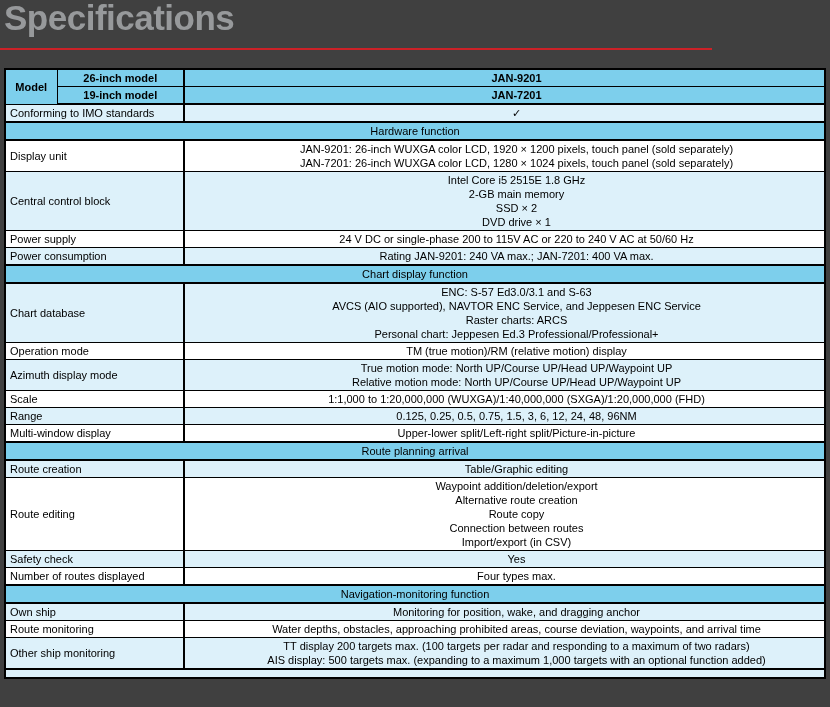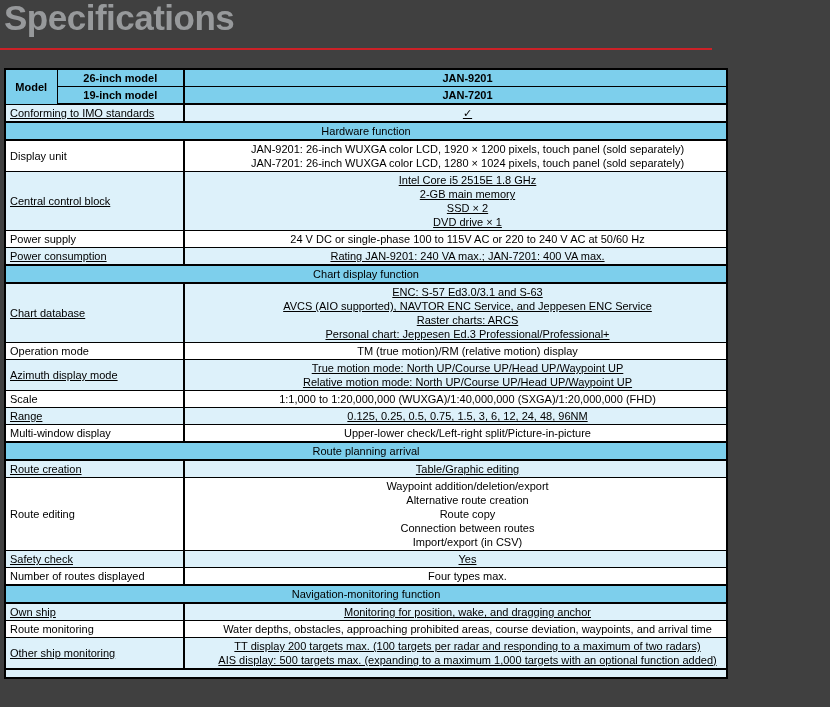--- a/index.html
+++ b/index.html
@@ -18,7 +18,7 @@
   .title{position:absolute;left:4px;top:-2px;font-size:35px;font-weight:bold;
     letter-spacing:-0.5px;color:var(--titlegray);}
   .red-rule{position:absolute;left:0;top:48px;width:712px;height:2px;background:var(--red);}
-  table.spec{position:absolute;left:4px;top:68px;width:724px;border-collapse:collapse;
+  table.spec{position:absolute;left:4px;top:68px;width:822px;border-collapse:collapse;
     table-layout:fixed;border:2px solid var(--border);font-size:11px;line-height:14px;color:var(--text);}
   td{border:1px solid var(--border);padding:1px 4px;vertical-align:middle;overflow:hidden;}
   td.value{border-left:2px solid var(--border);text-align:center;padding-left:28px;}

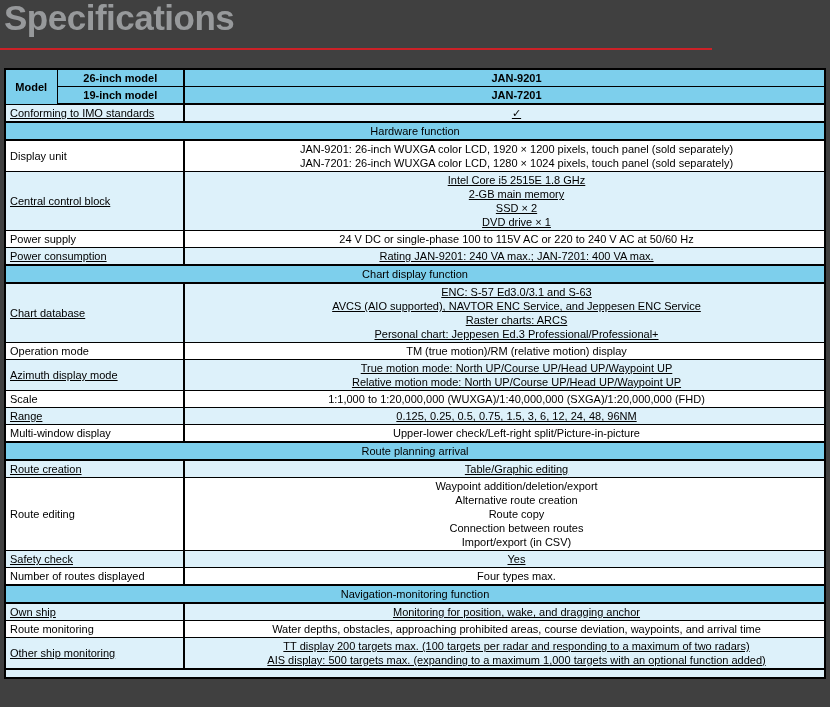--- a/index.html
+++ b/index.html
@@ -28,7 +28,7 @@
   tr.section-row td{background:var(--blue);text-align:center;height:16px;
     border-top:2px solid var(--border);border-bottom:2px solid var(--border);}
   tr.data-row td{height:16px;}
-  tr.shade-light td{background:var(--light);text-decoration:underline;}
+  tr.shade-light td{background:var(--light);}
   tr.shade-white td{background:var(--white);}
   td.label{text-align:left;}
   tr.cutoff-row td{height:9px;background:var(--light);border-top:2px solid var(--border);}

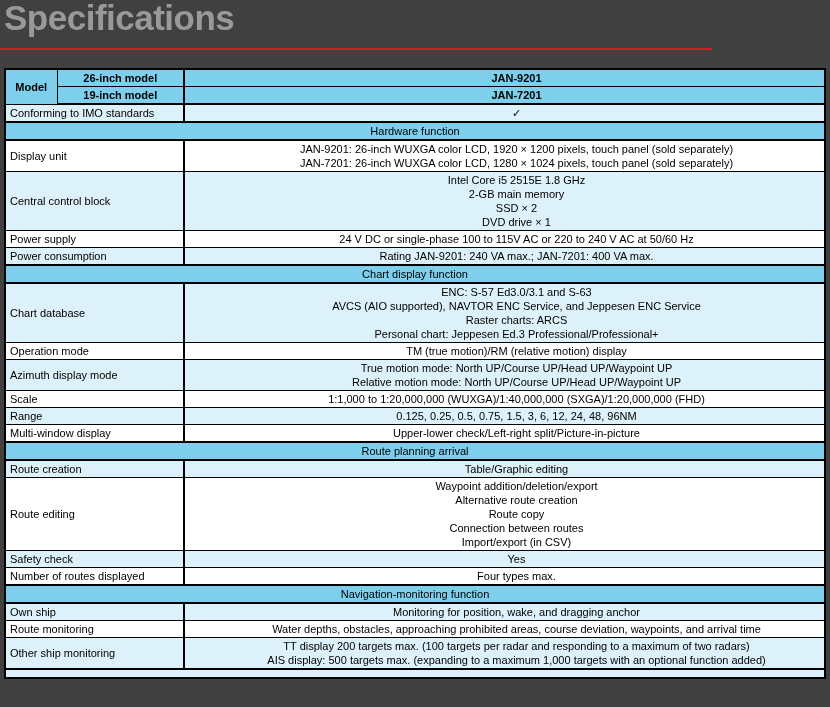--- a/index.html
+++ b/index.html
@@ -85,7 +85,7 @@
         <tr class="data-row shade-white">
           <td colspan="2" class="label">Power supply</td>
           <td class="value">
-            <div class="vline">24 V DC or single-phase 100 to 115V AC or 220 to 240 V AC at 50/60 Hz</div>
+            <div class="vline">24 V DC or single-phase 200 to 115V AC or 220 to 240 V AC at 50/60 Hz</div>
           </td>
         </tr>
         <tr class="data-row shade-light">

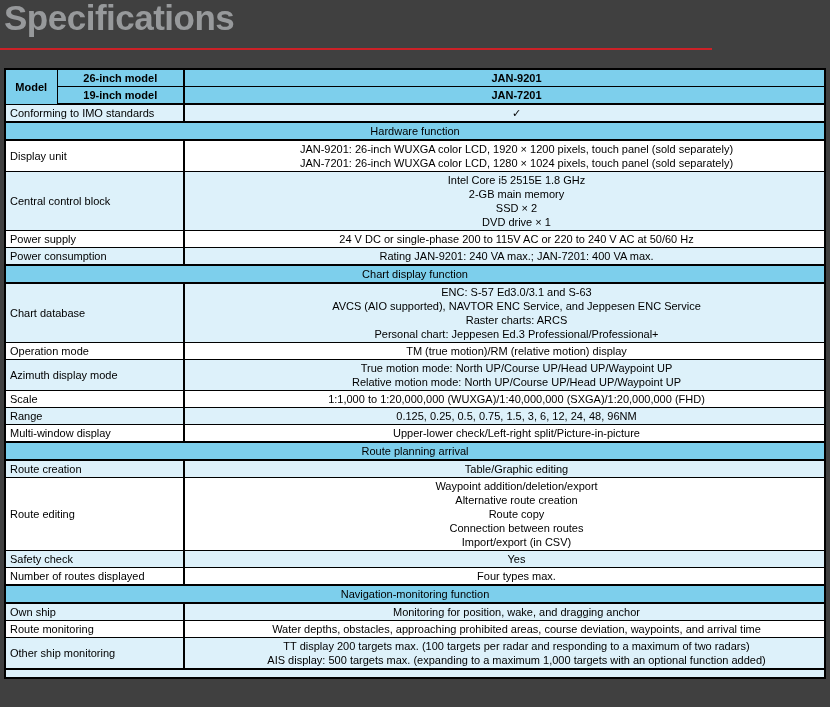--- a/index.html
+++ b/index.html
@@ -134,7 +134,7 @@
         <tr class="data-row shade-white">
           <td colspan="2" class="label">Multi-window display</td>
           <td class="value">
-            <div class="vline">Upper-lower check/Left-right split/Picture-in-picture</div>
+            <div class="vline">Upper-lower split/Left-right split/Picture-in-picture</div>
           </td>
         </tr>
         <tr class="section-row">

